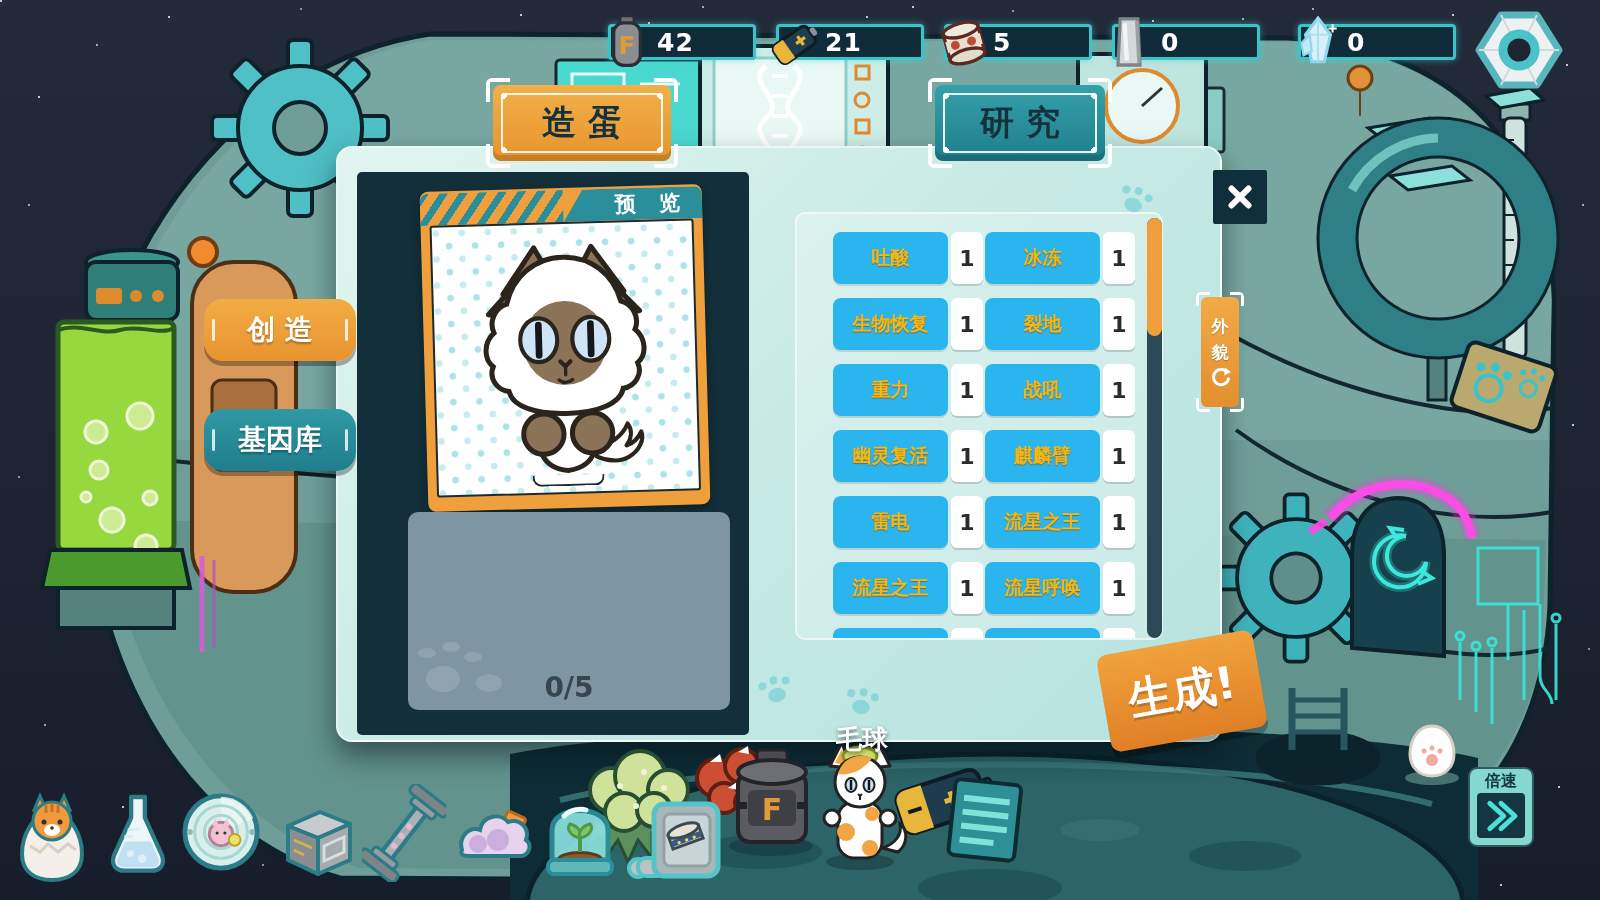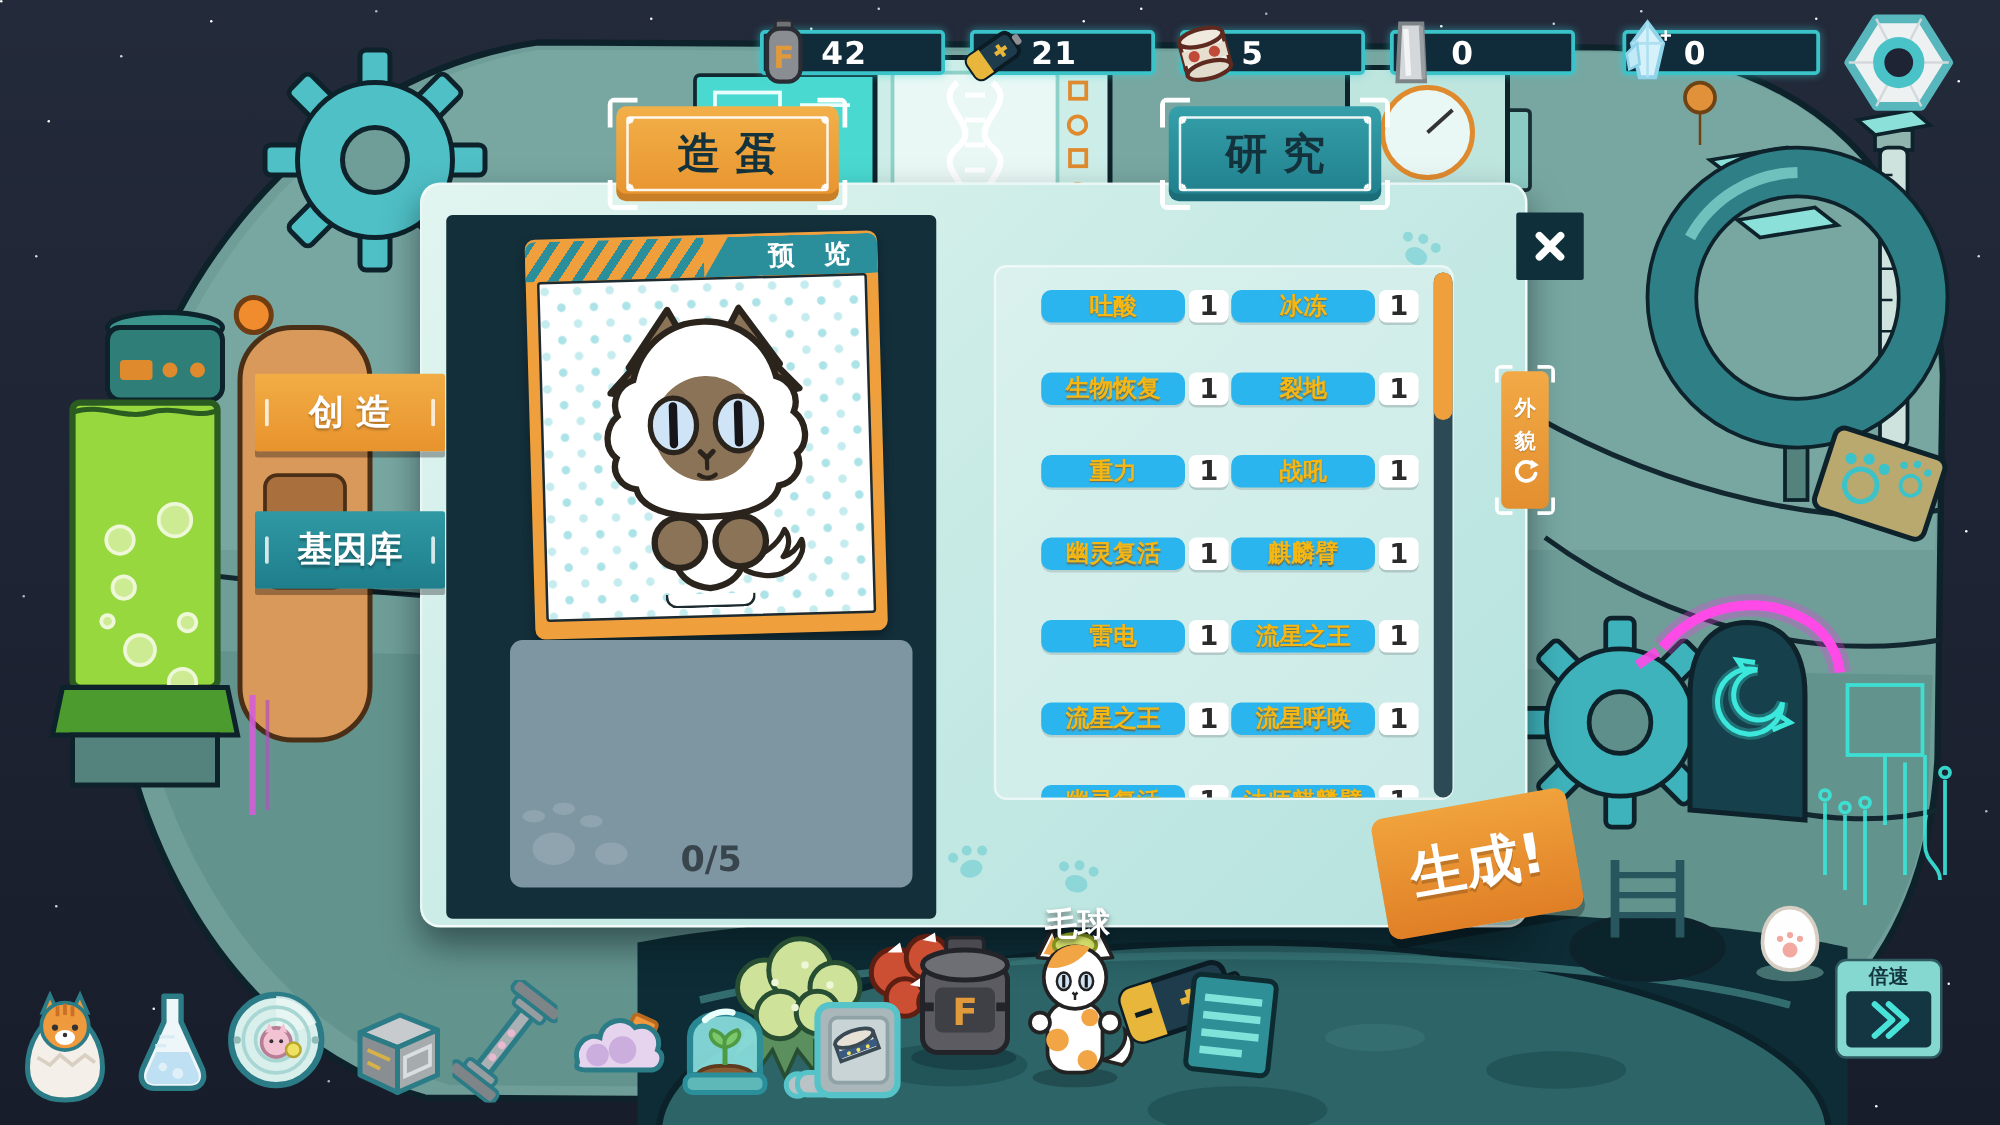--- a/index.html
+++ b/index.html
@@ -90,7 +90,7 @@
     background:rgba(255,255,255,.26);border:2px solid rgba(255,255,255,.55);overflow:hidden;}
   .skill-grid{position:absolute;left:36px;right:26px;top:18px;bottom:-80px;display:grid;
     grid-template-columns:150px 150px;justify-content:space-between;grid-auto-rows:66px;}
-  .skill{display:flex;gap:3px;height:26px;cursor:pointer;}
+  .skill{display:flex;gap:3px;height:52px;cursor:pointer;}
   .skill-label{flex:1;background:#2ab5ee;border-radius:8px;display:flex;align-items:center;justify-content:center;
     color:#f6b712;font-size:19px;font-weight:bold;white-space:nowrap;text-shadow:0 1px 1px rgba(140,70,0,.65);
     box-shadow:0 2px 0 rgba(0,0,0,.12);}

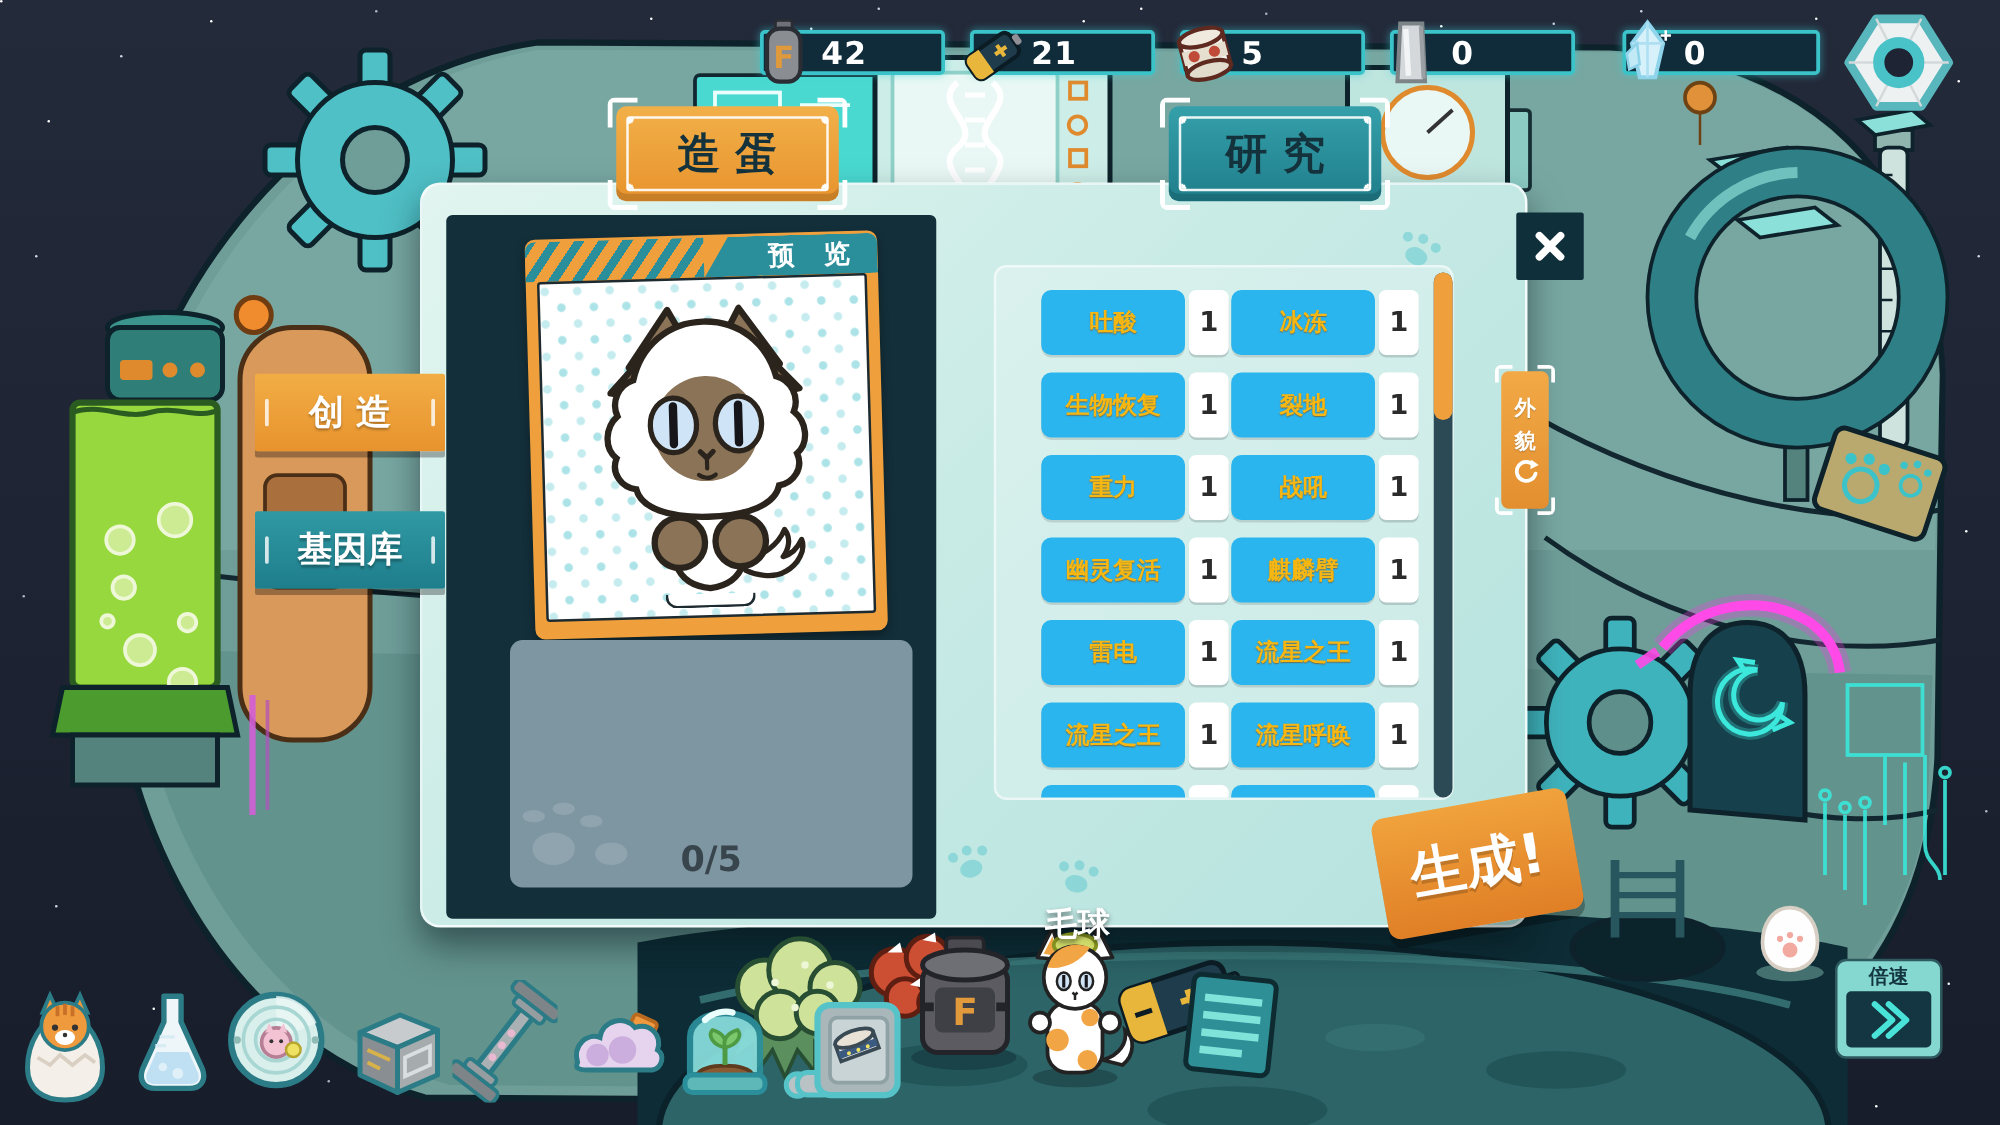--- a/index.html
+++ b/index.html
@@ -60,7 +60,7 @@
   .paw::before{content:'';position:absolute;left:-7px;top:-9px;width:8px;height:8px;border-radius:50%;background:rgba(80,195,205,.45);
     box-shadow:12px -3px 0 rgba(80,195,205,.45),24px 0 0 rgba(80,195,205,.45);}
   
-  .side-btn{position:absolute;left:204px;width:152px;height:62px;border-radius:2px;display:flex;align-items:center;justify-content:center;
+  .side-btn{position:absolute;left:204px;width:152px;height:62px;border-radius:19px;display:flex;align-items:center;justify-content:center;
     color:#fff;font-weight:bold;cursor:pointer;box-shadow:0 5px 0 rgba(0,0,0,.3);text-shadow:0 2px 2px rgba(0,0,0,.3);}
   .side-btn::before,.side-btn::after{content:'';position:absolute;top:50%;transform:translateY(-50%);width:3px;height:22px;
     background:rgba(255,255,255,.8);border-radius:2px;}

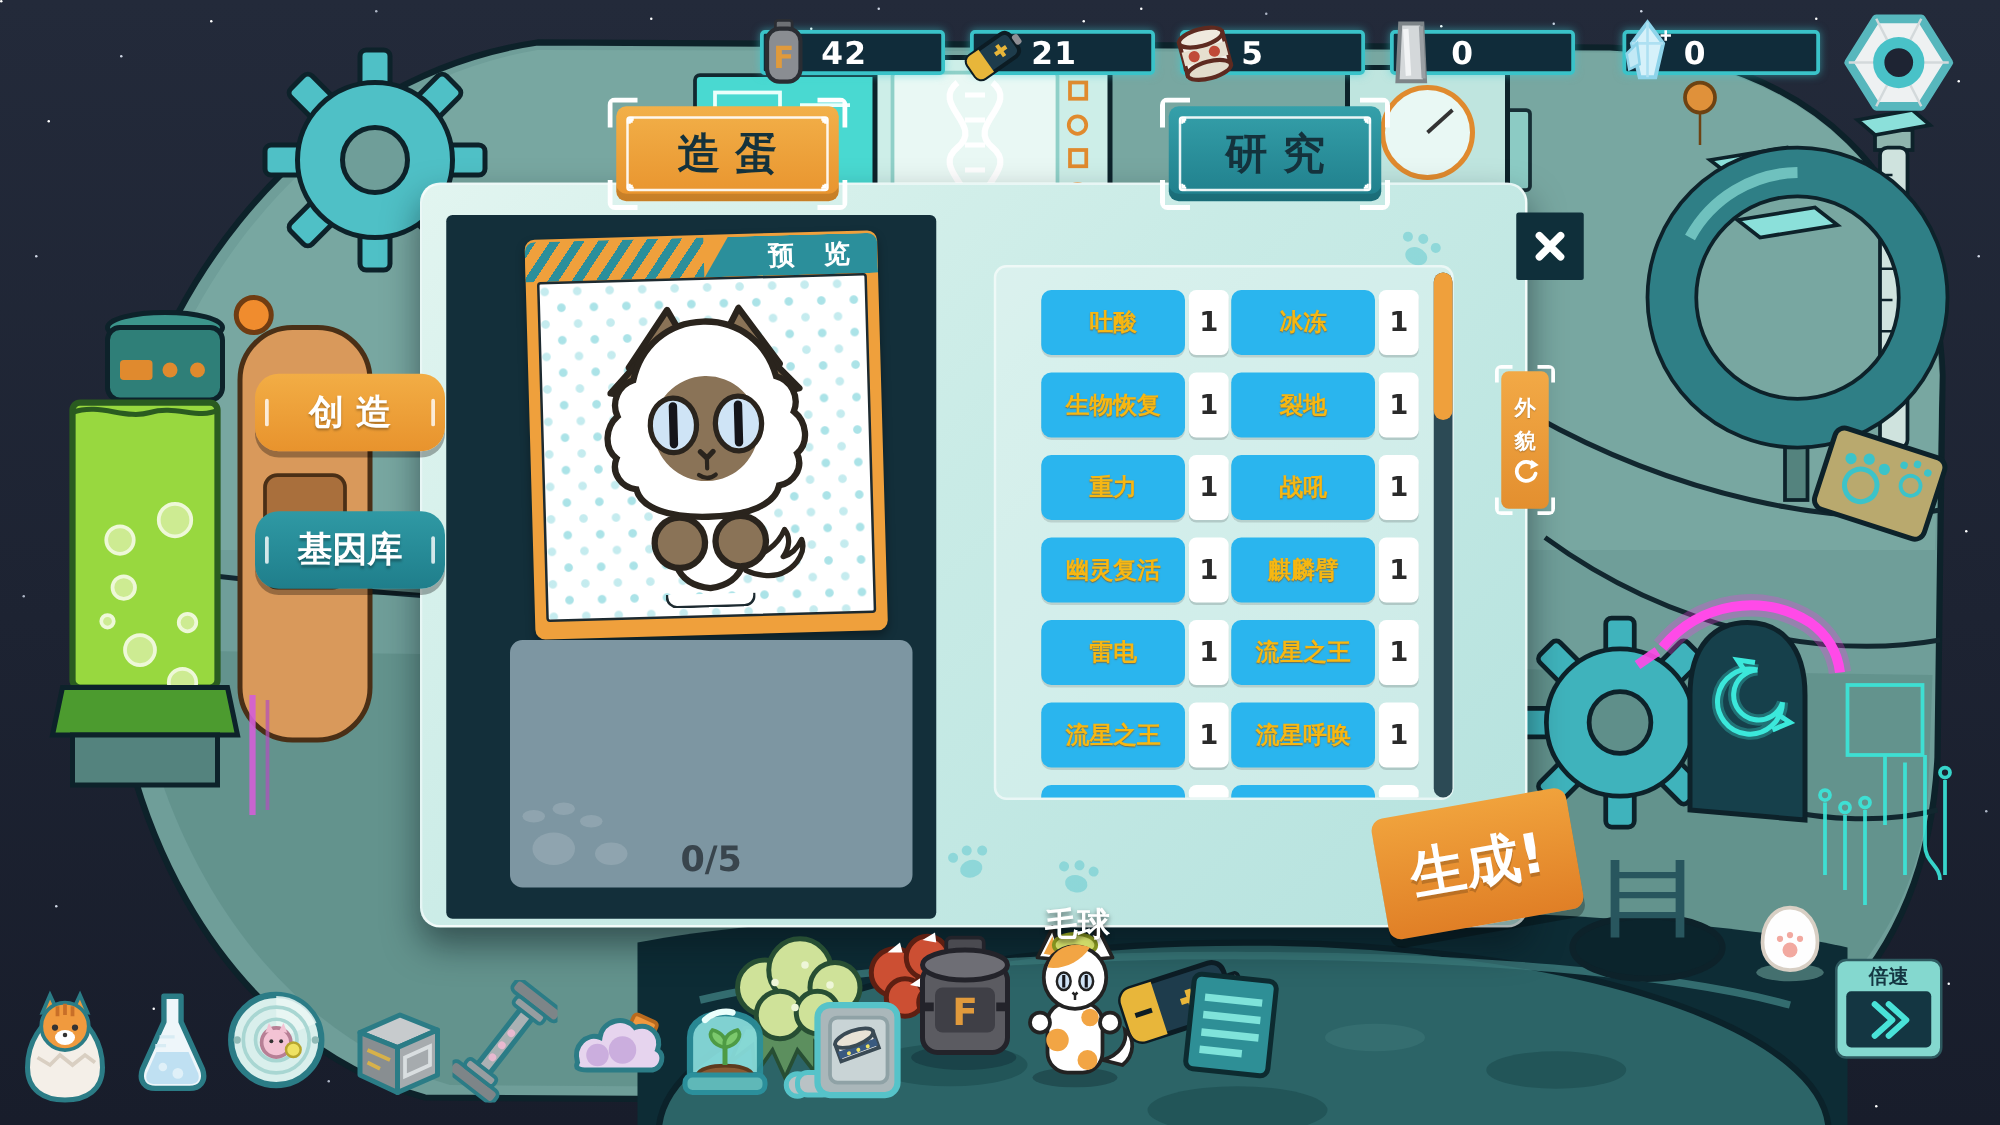--- a/index.html
+++ b/index.html
@@ -118,7 +118,7 @@
   
   .dock{position:absolute;cursor:pointer;}
   
-  .speed-btn{position:absolute;left:1468px;top:767px;width:86px;height:80px;background:#84d8cf;border-radius:9px;
+  .speed-btn{position:absolute;left:1468px;top:767px;width:66px;height:80px;background:#84d8cf;border-radius:9px;
     border:2px solid #2e5a60;cursor:pointer;}
   .speed-label{position:absolute;top:2px;left:0;right:0;text-align:center;color:#143642;font-size:16px;font-weight:bold;}
   .speed-box{position:absolute;left:7px;right:7px;top:24px;bottom:7px;background:#143642;border-radius:4px;

